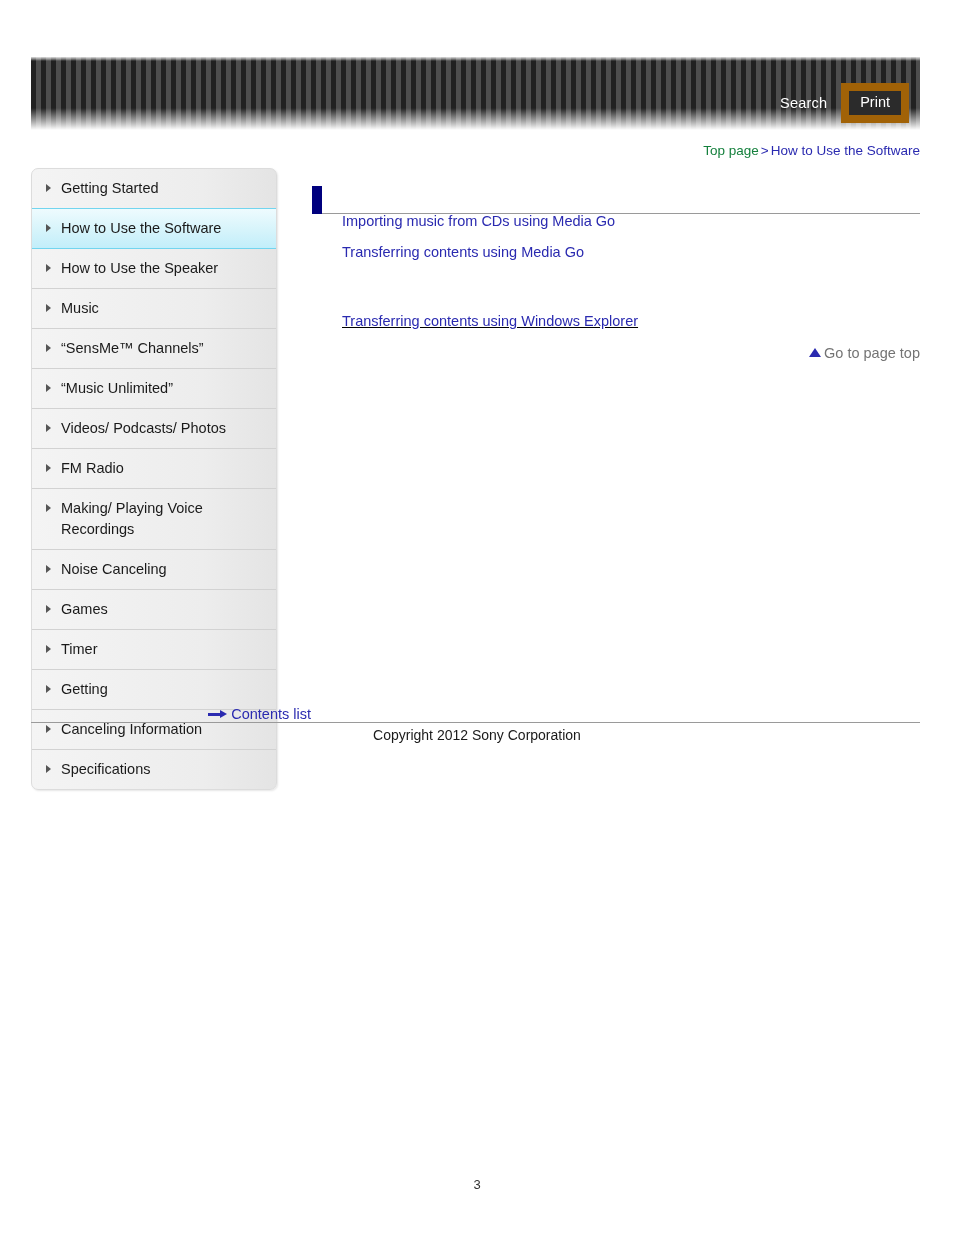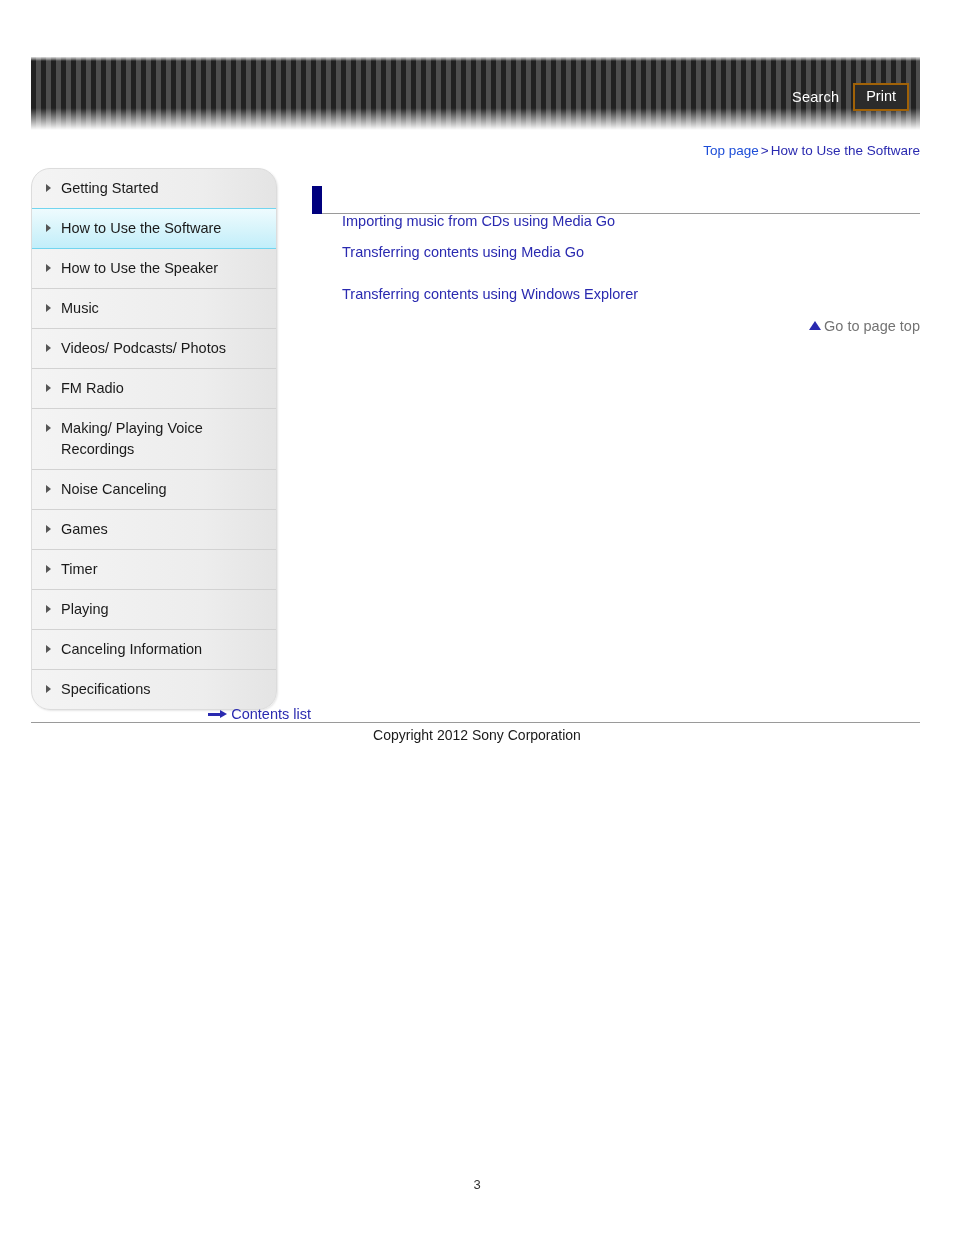--- a/index.html
+++ b/index.html
@@ -73,7 +73,7 @@
     display: inline-block;
     color: #ffffff;
     font-size: 14.5px;
-    border: 2px solid #a16207;
+    border: 8px solid #a16207;
     background: #2b2b2b;
     padding: 3px 11px 4px 11px;
     line-height: 1.15;

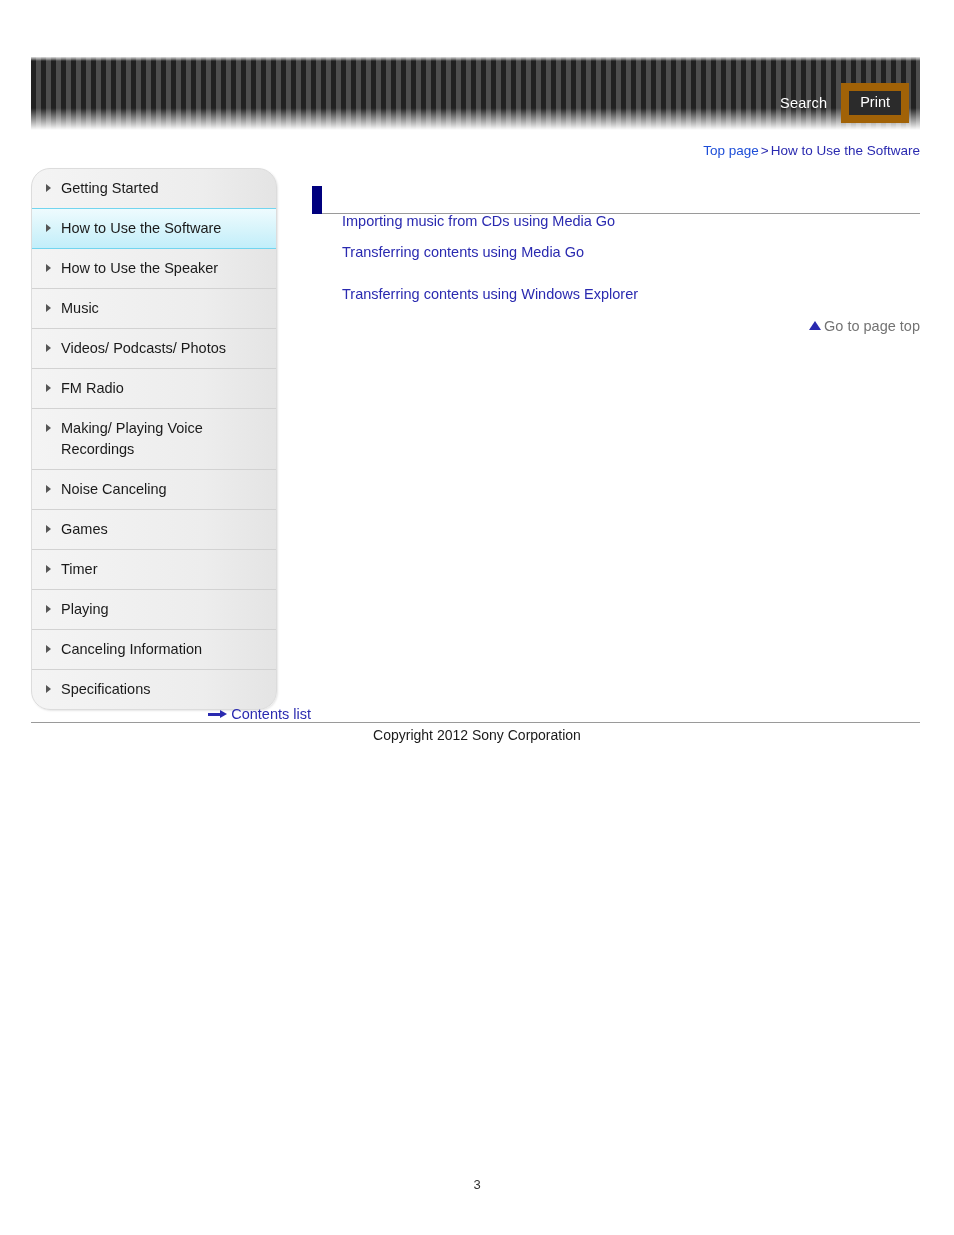--- a/index.html
+++ b/index.html
@@ -91,7 +91,7 @@
     white-space: nowrap;
   }
   .breadcrumb a {
-    color: #1d4ed8;
+    color: #15803d;
     text-decoration: none;
   }
   .breadcrumb .sep {

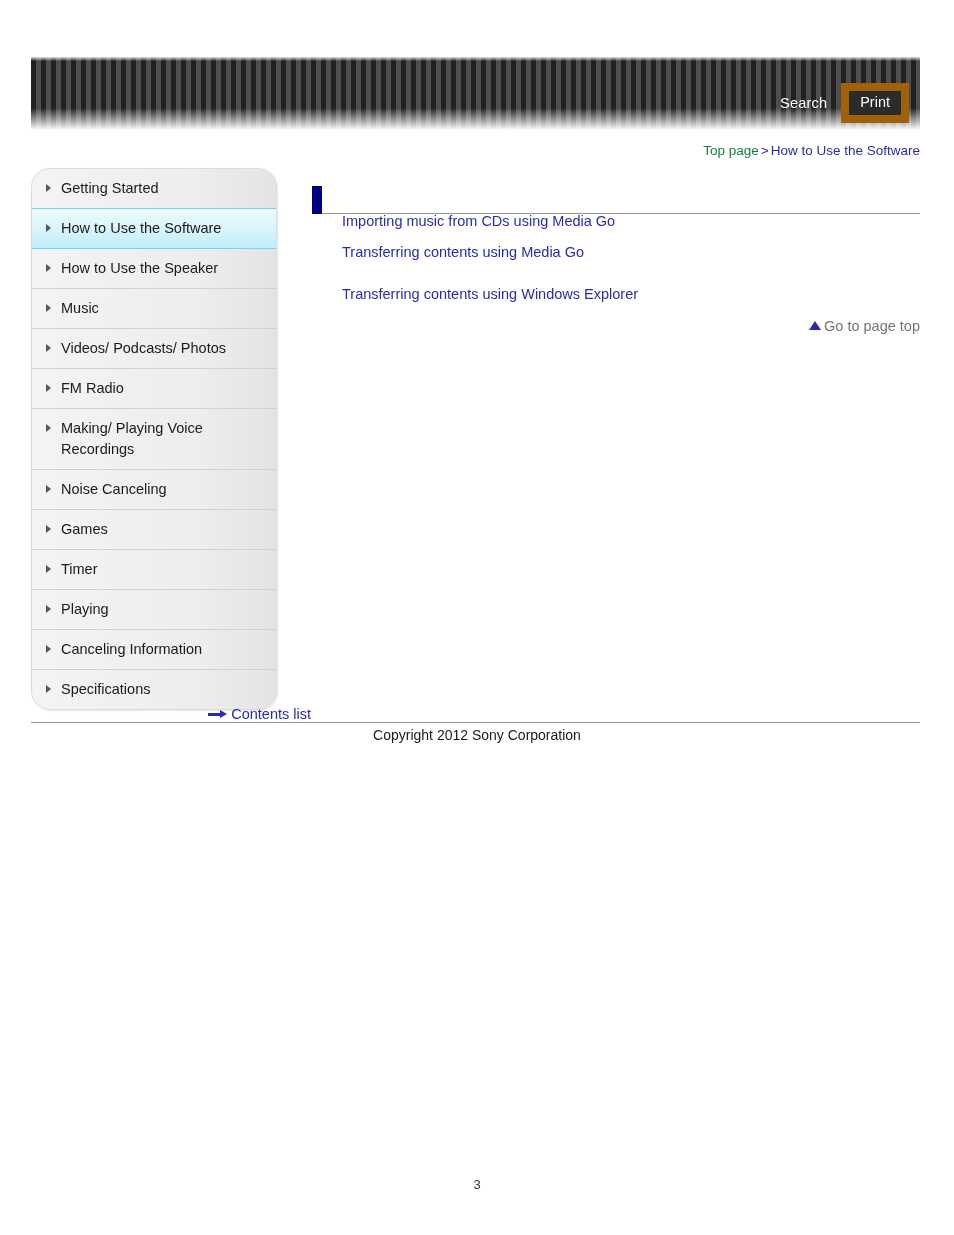--- a/index.html
+++ b/index.html
@@ -107,7 +107,7 @@
     width: 246px;
     background: linear-gradient(to right, #f4f4f4 0%, #ededed 70%, #e4e4e4 100%);
     border: 1px solid #dcdcdc;
-    border-radius: 19px;
+    border-radius: 7px;
     box-shadow: 1px 1px 2px rgba(0,0,0,0.10);
     box-sizing: border-box;
     overflow: hidden;

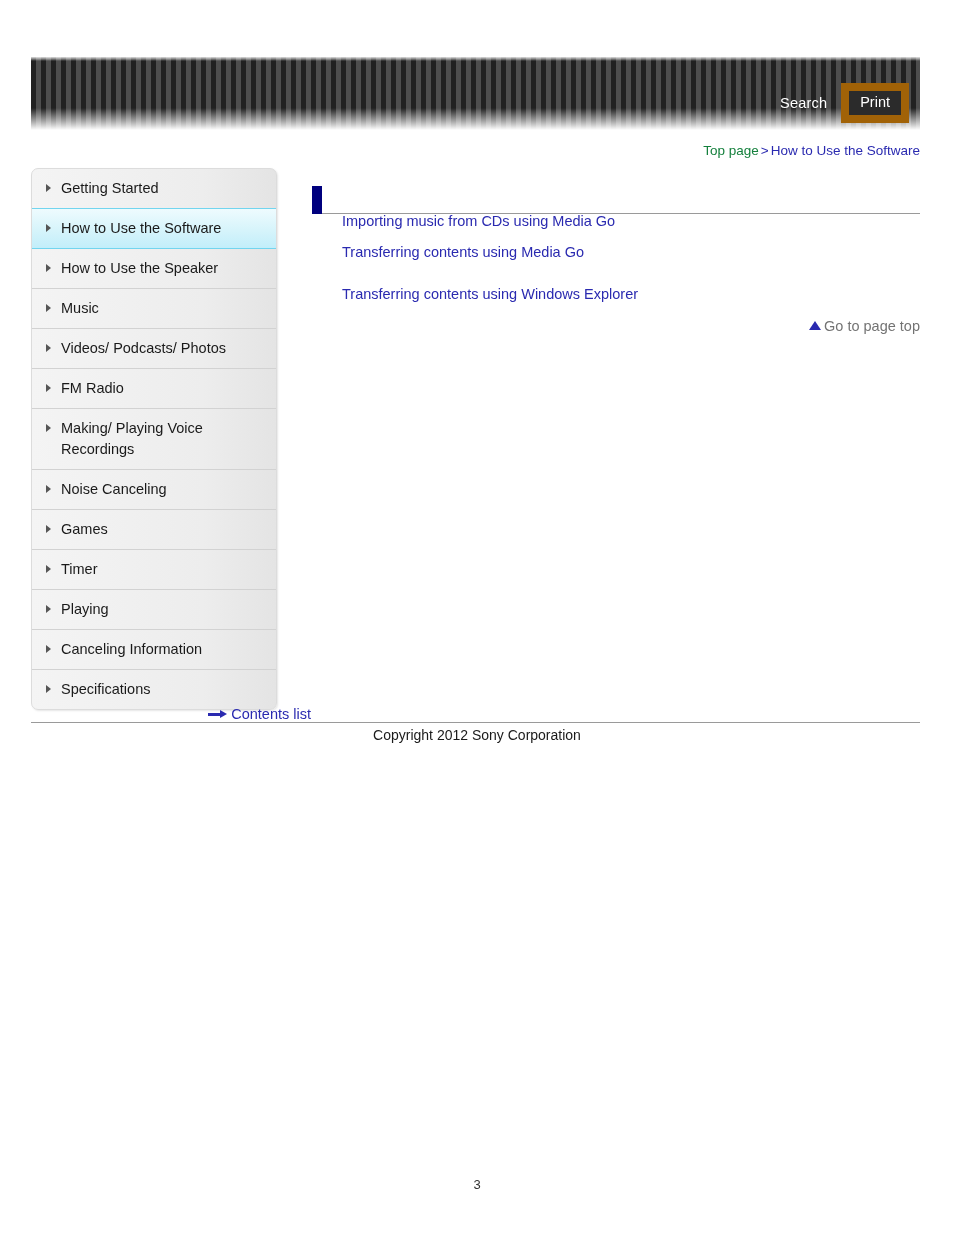--- a/index.html
+++ b/index.html
@@ -236,7 +236,8 @@
     white-space: nowrap;
   }
   .link-group.second {
-    margin-top: 28px;
+    margin-top: 55px;
+    text-decoration: underline;
   }
   .go-top-row {
     margin-top: 16px;

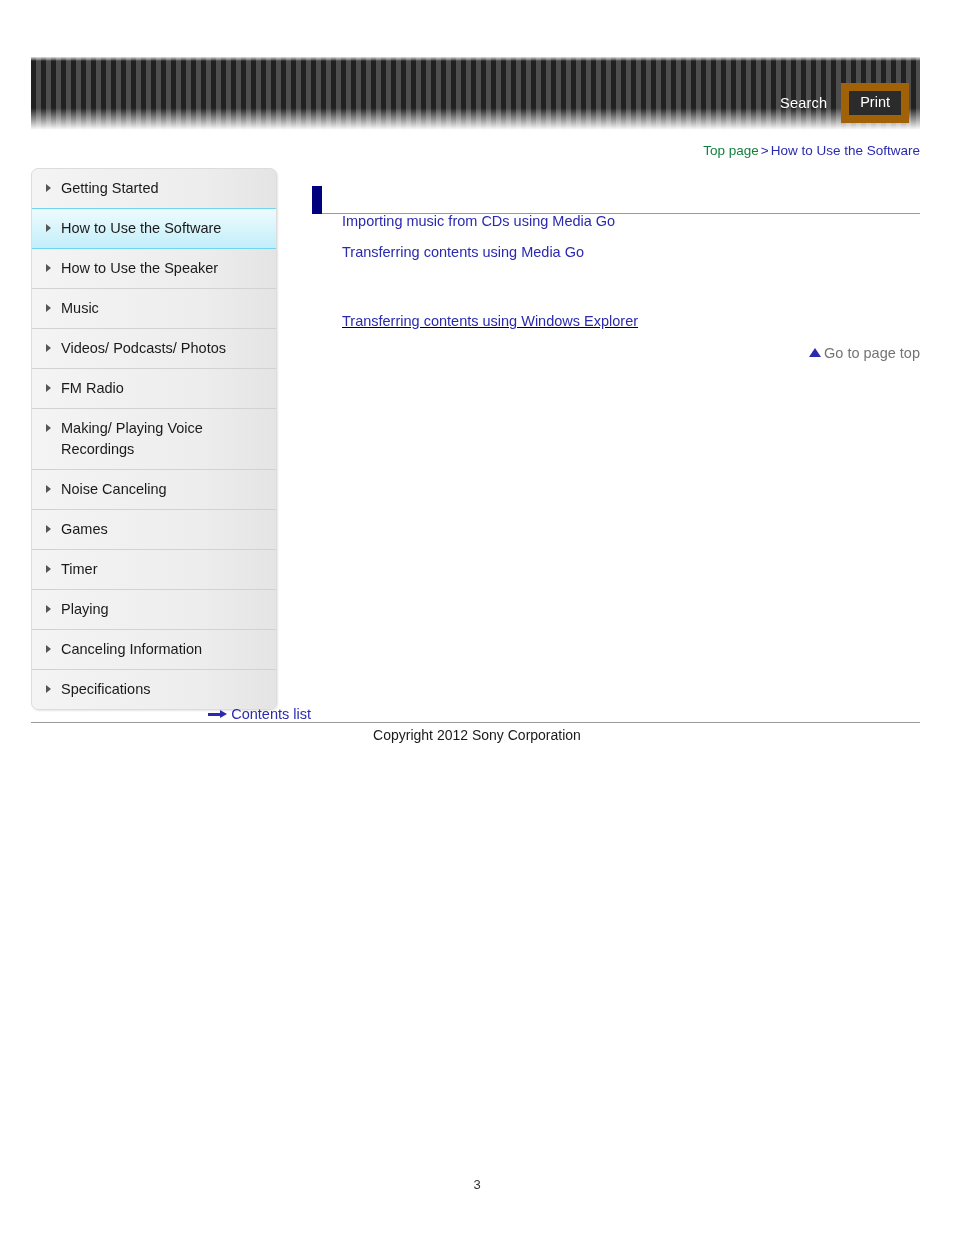--- a/index.html
+++ b/index.html
@@ -323,6 +323,10 @@
     </div>
     <div class="nav-item">
       <span class="nav-bullet"></span>
+      <span class="nav-label">“SensMe™ Channels”</span>
+    </div>
+    <div class="nav-item">
+      <span class="nav-bullet"></span>
       <span class="nav-label">Videos/ Podcasts/ Photos</span>
     </div>
     <div class="nav-item">

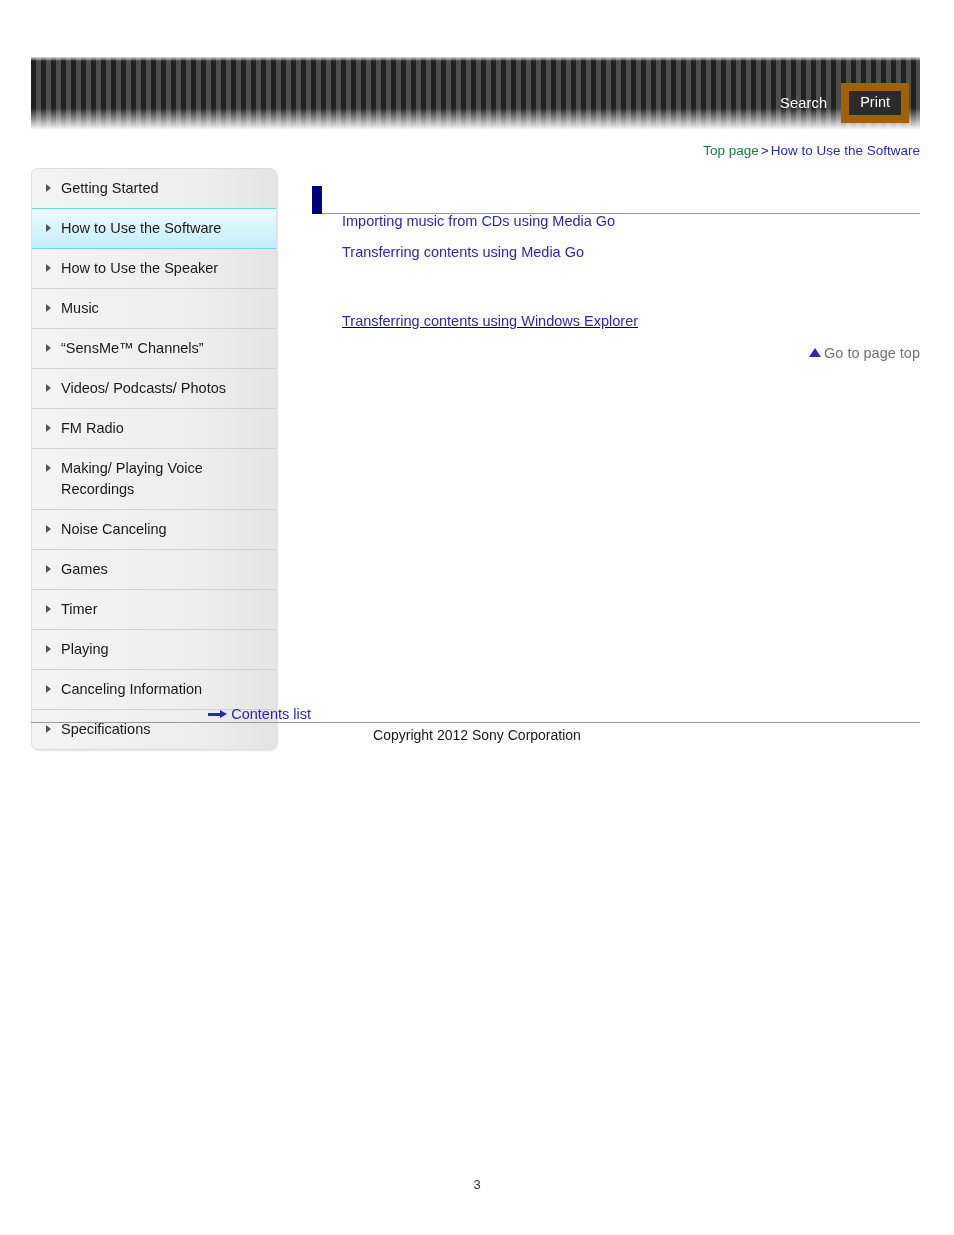--- a/index.html
+++ b/index.html
@@ -327,6 +327,10 @@
     </div>
     <div class="nav-item">
       <span class="nav-bullet"></span>
+      <span class="nav-label">“Music Unlimited”</span>
+    </div>
+    <div class="nav-item">
+      <span class="nav-bullet"></span>
       <span class="nav-label">Videos/ Podcasts/ Photos</span>
     </div>
     <div class="nav-item">

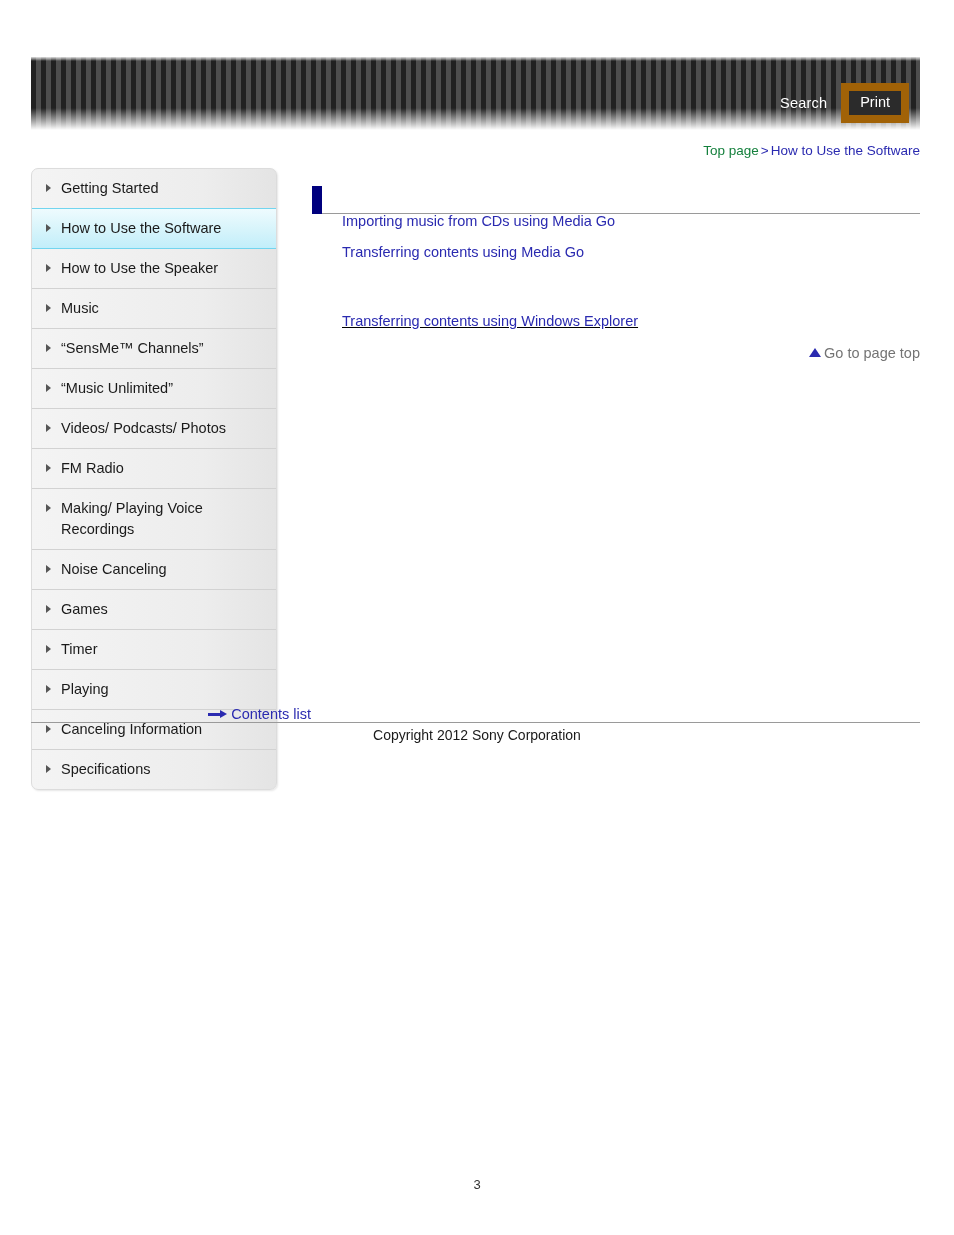--- a/index.html
+++ b/index.html
@@ -355,7 +355,7 @@
     </div>
     <div class="nav-item">
       <span class="nav-bullet"></span>
-      <span class="nav-label">Playing</span>
+      <span class="nav-label">Getting</span>
     </div>
     <div class="nav-item">
       <span class="nav-bullet"></span>

